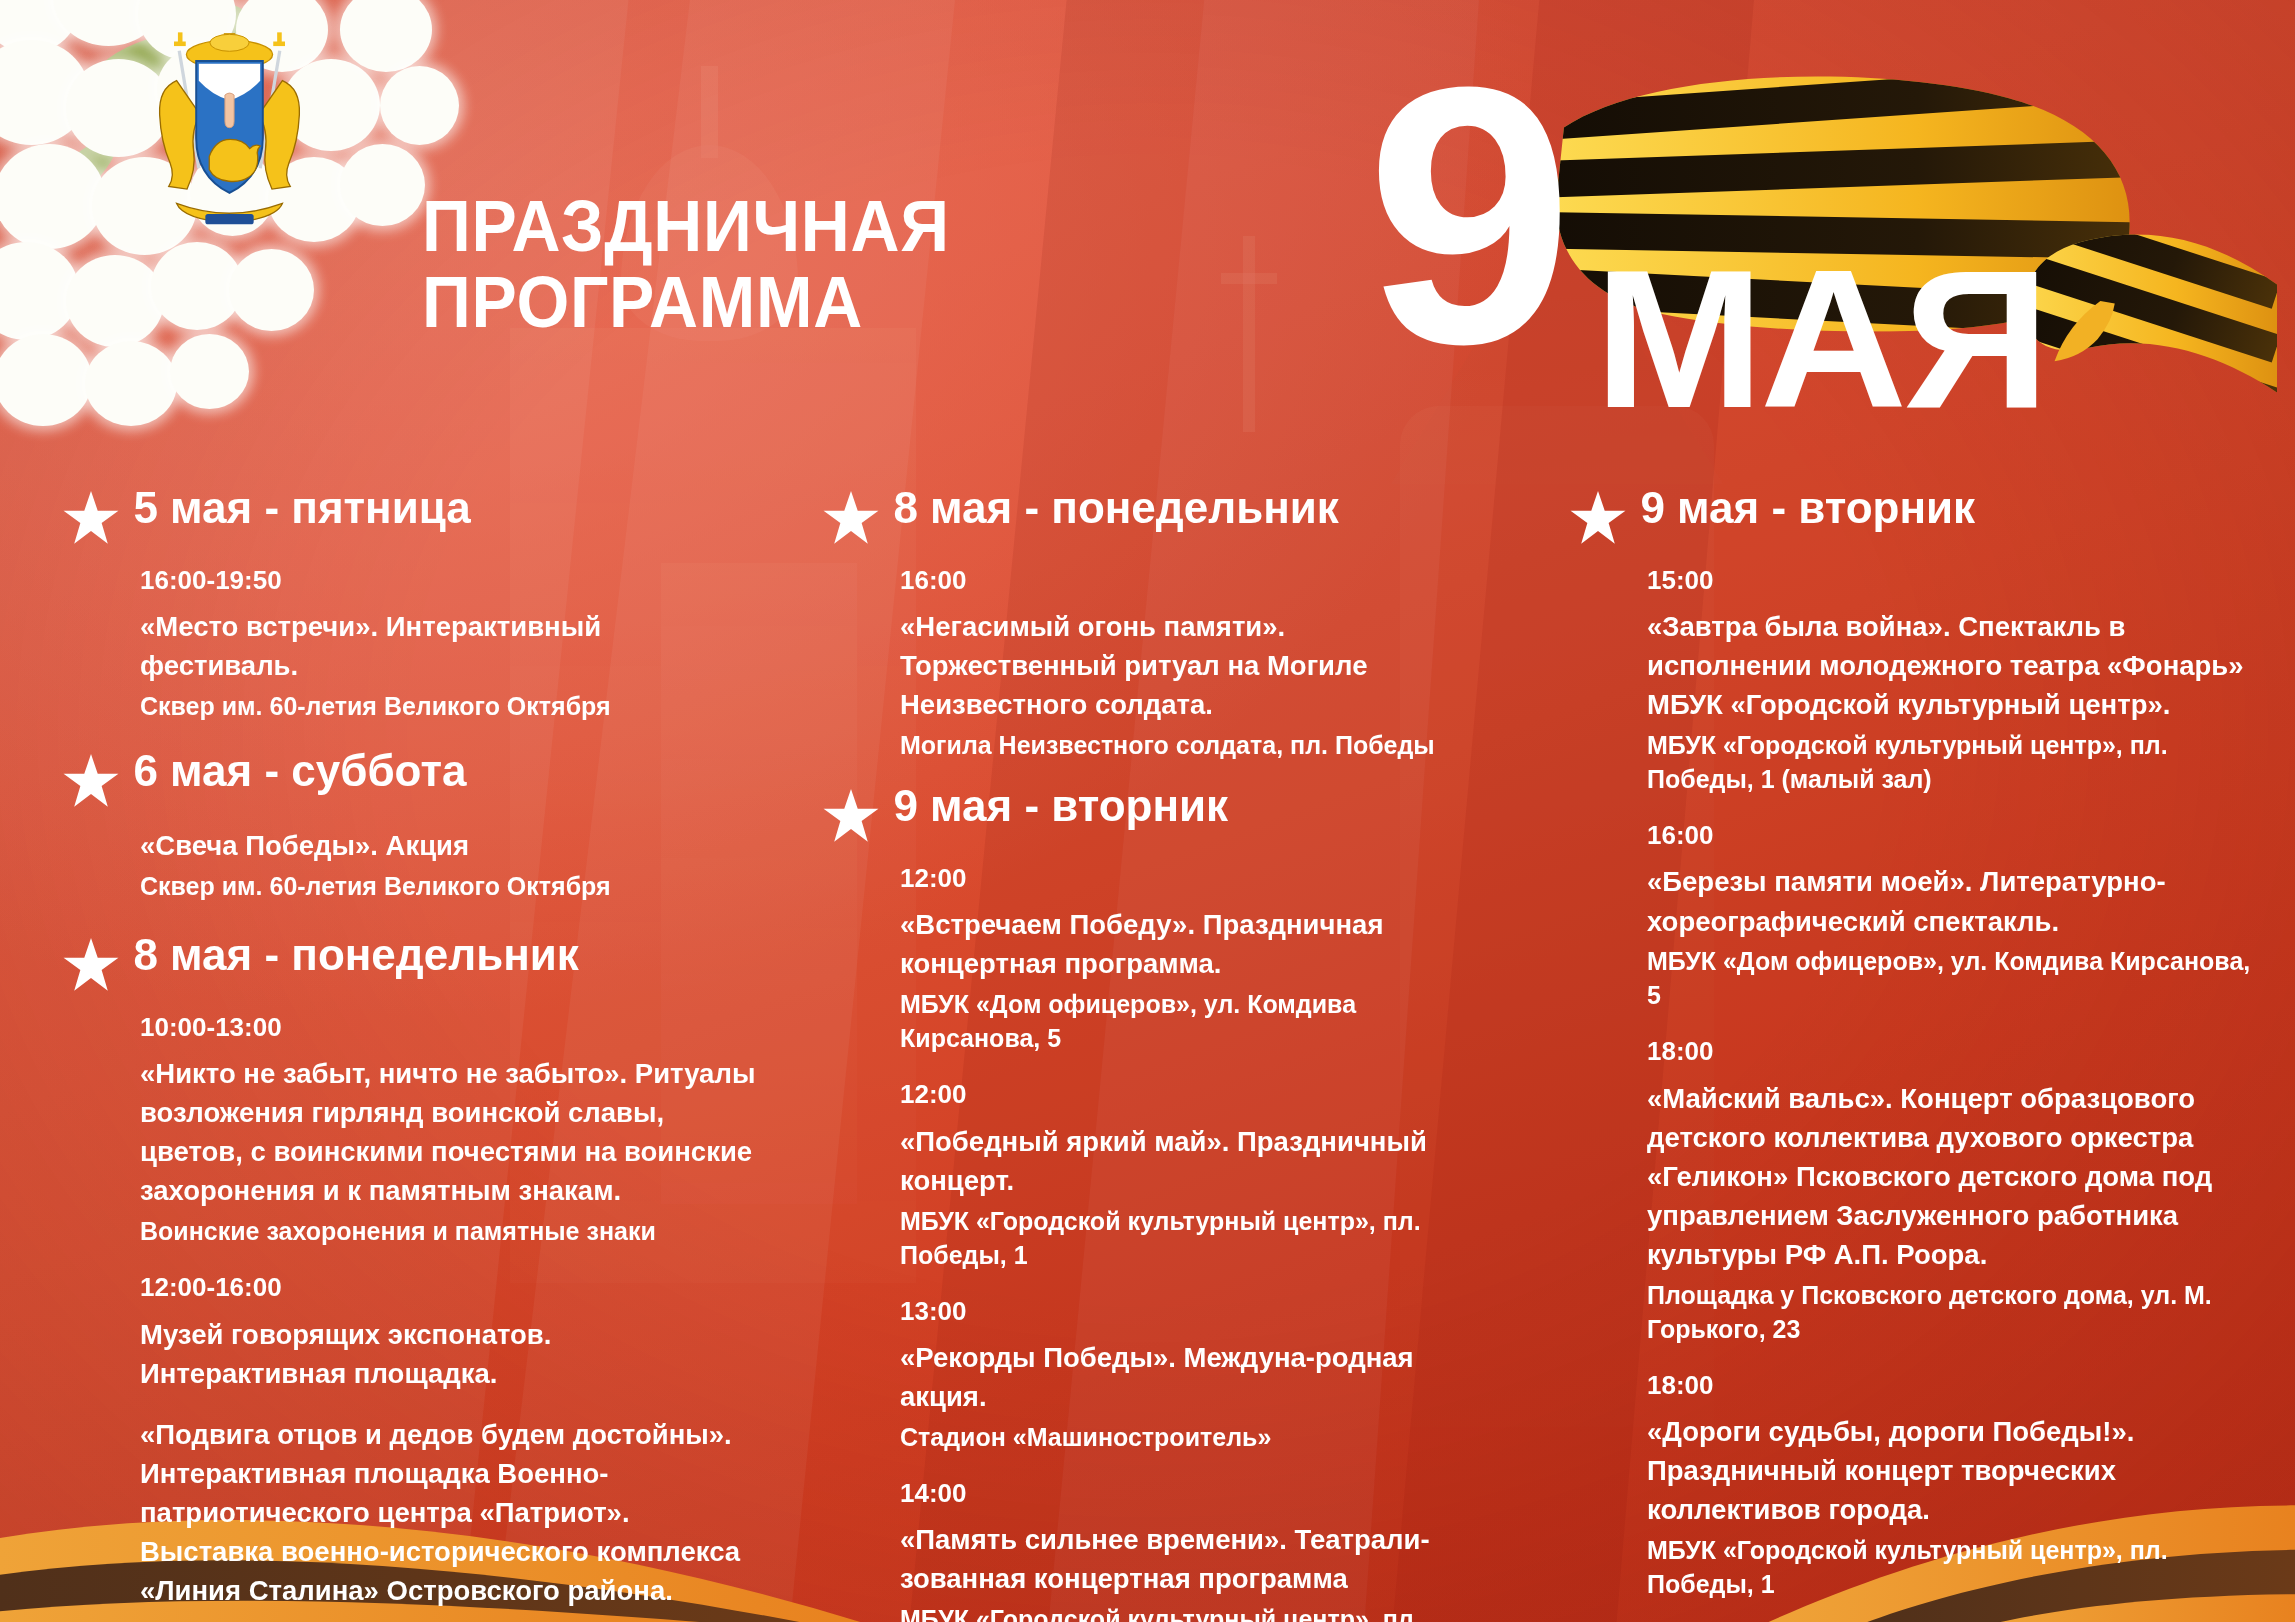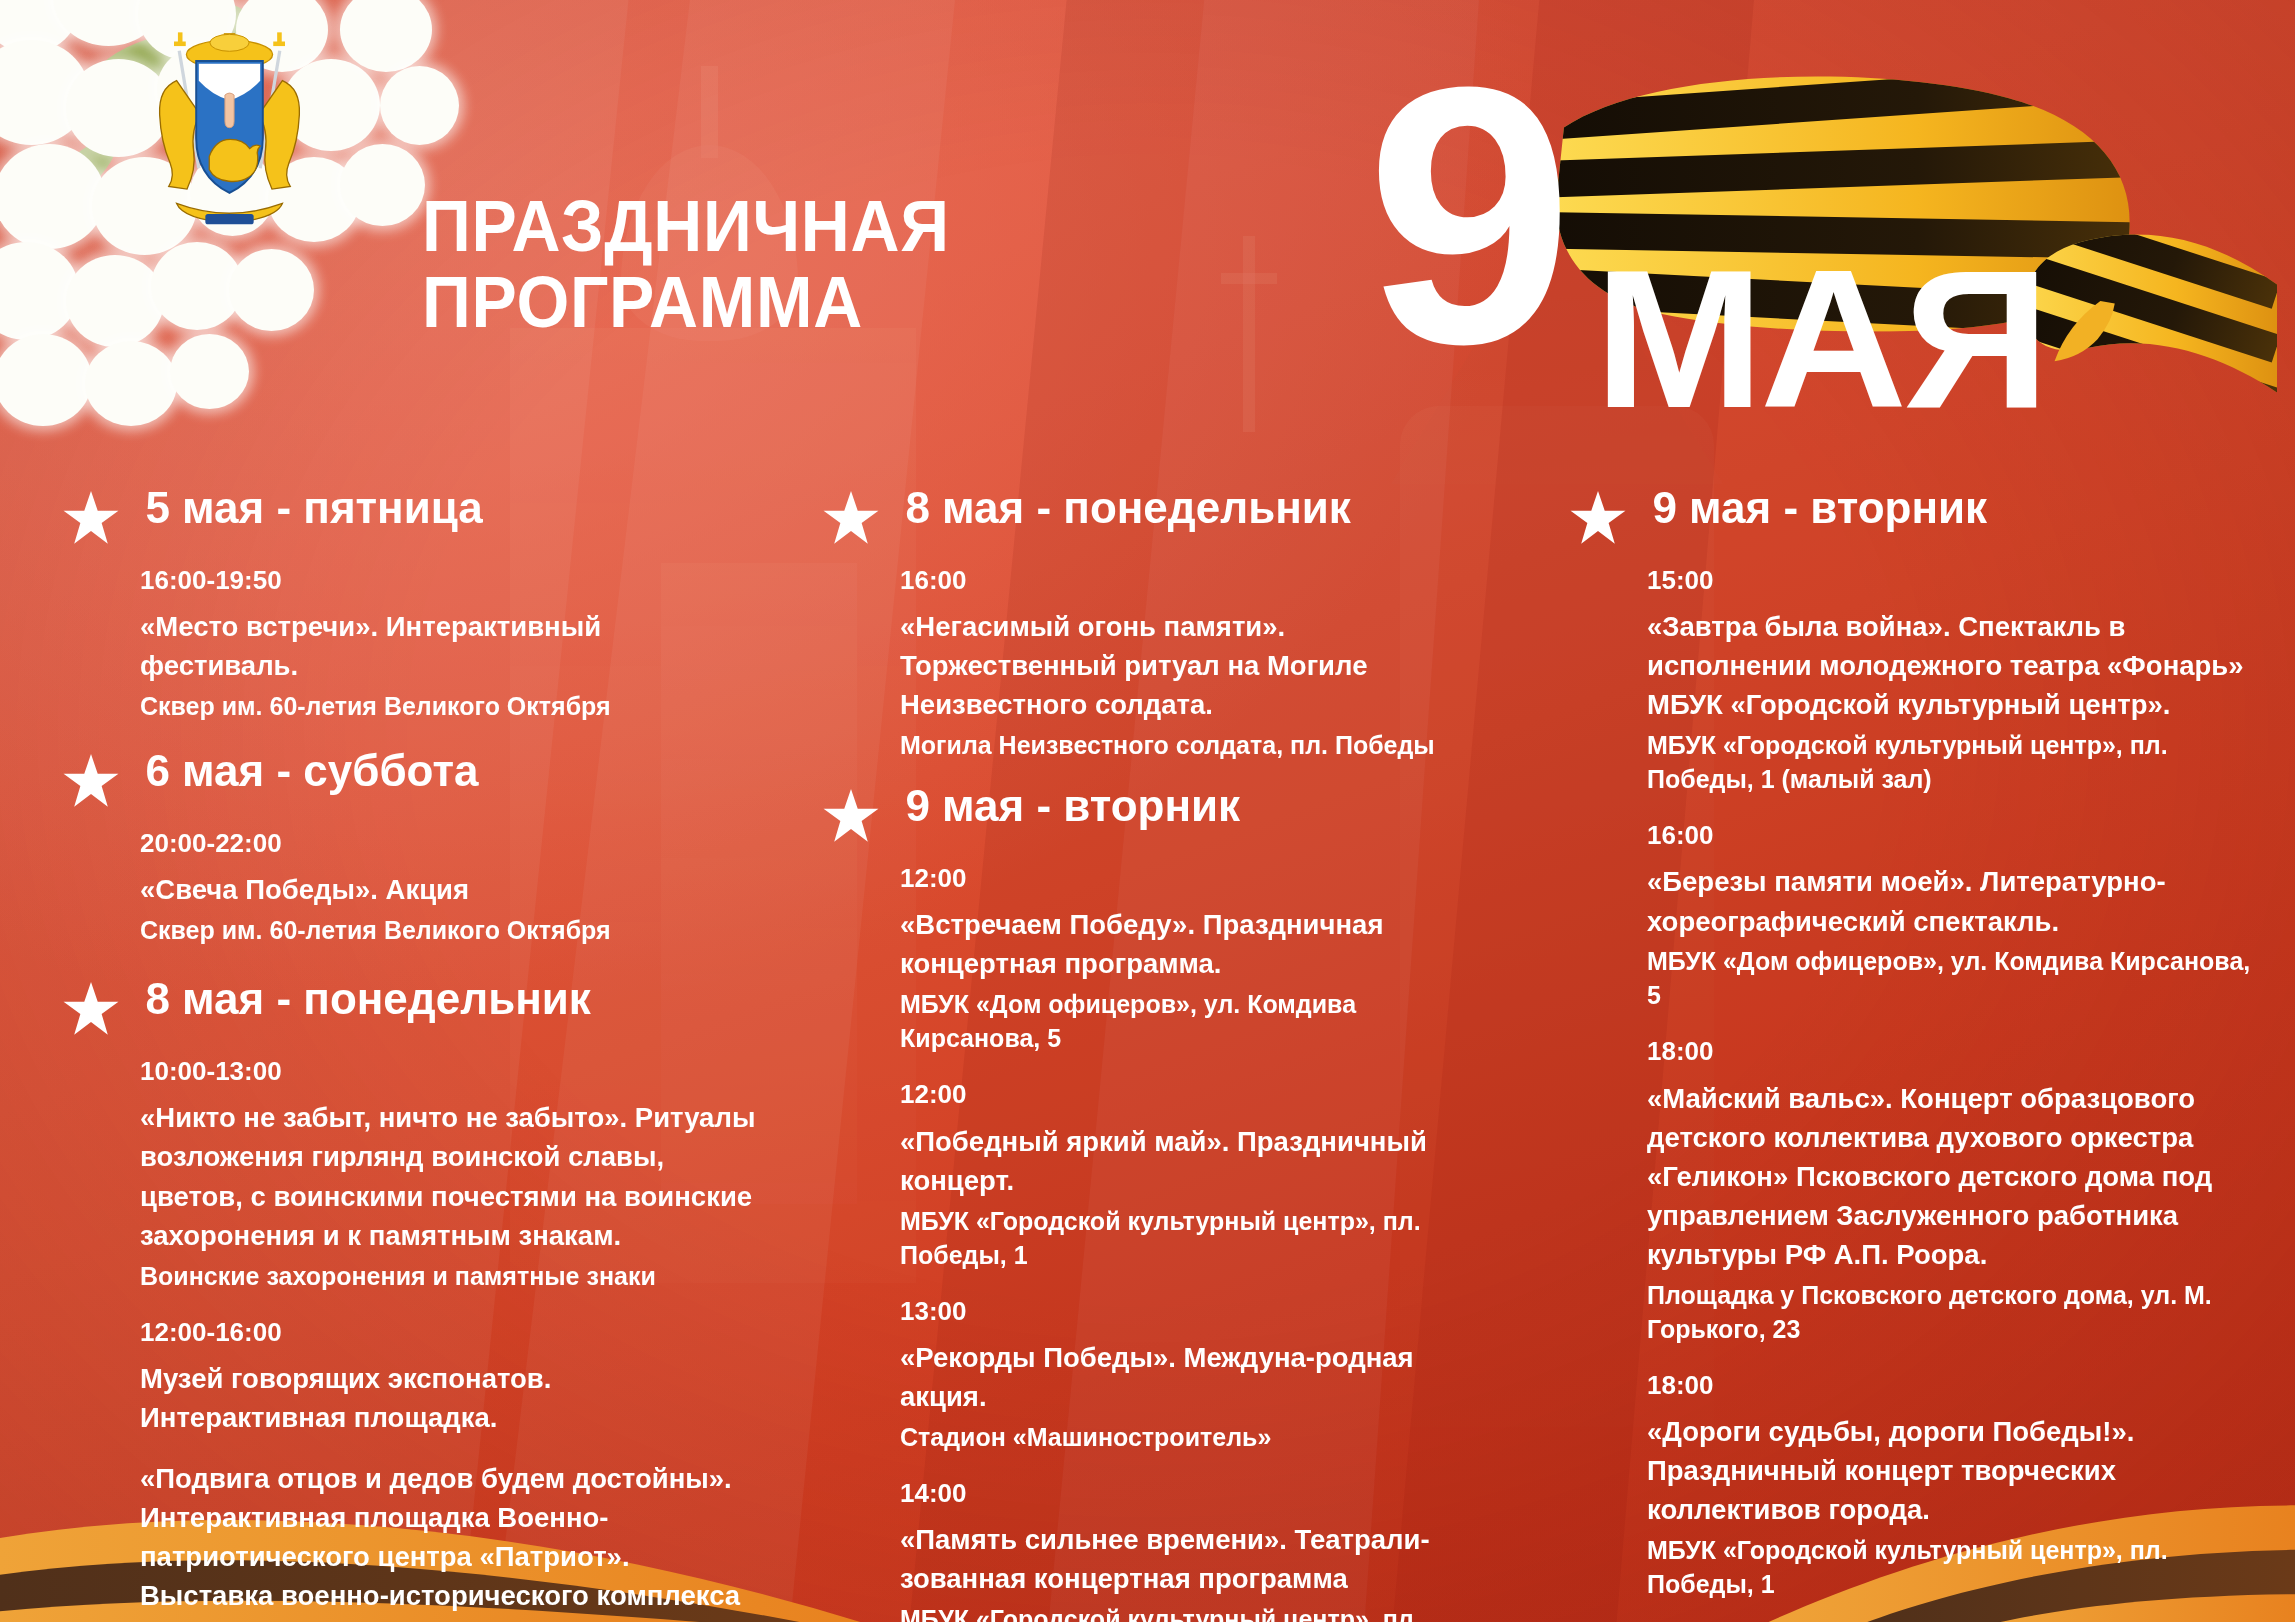--- a/index.html
+++ b/index.html
@@ -91,7 +91,7 @@
   .col2{left:823px;width:674px;}
   .col3{left:1570px;width:694px;}
 
-  .day-head{display:flex;align-items:flex-start;margin-bottom:17px;gap:12px;}
+  .day-head{display:flex;align-items:flex-start;margin-bottom:17px;}
   .star{flex:0 0 auto;width:56px;height:56px;margin-right:14.4px;margin-top:3.9px;}
   .day-title{font-size:44px;font-weight:bold;line-height:1;color:#fff;white-space:nowrap;
     font-family:"Liberation Sans", sans-serif;}

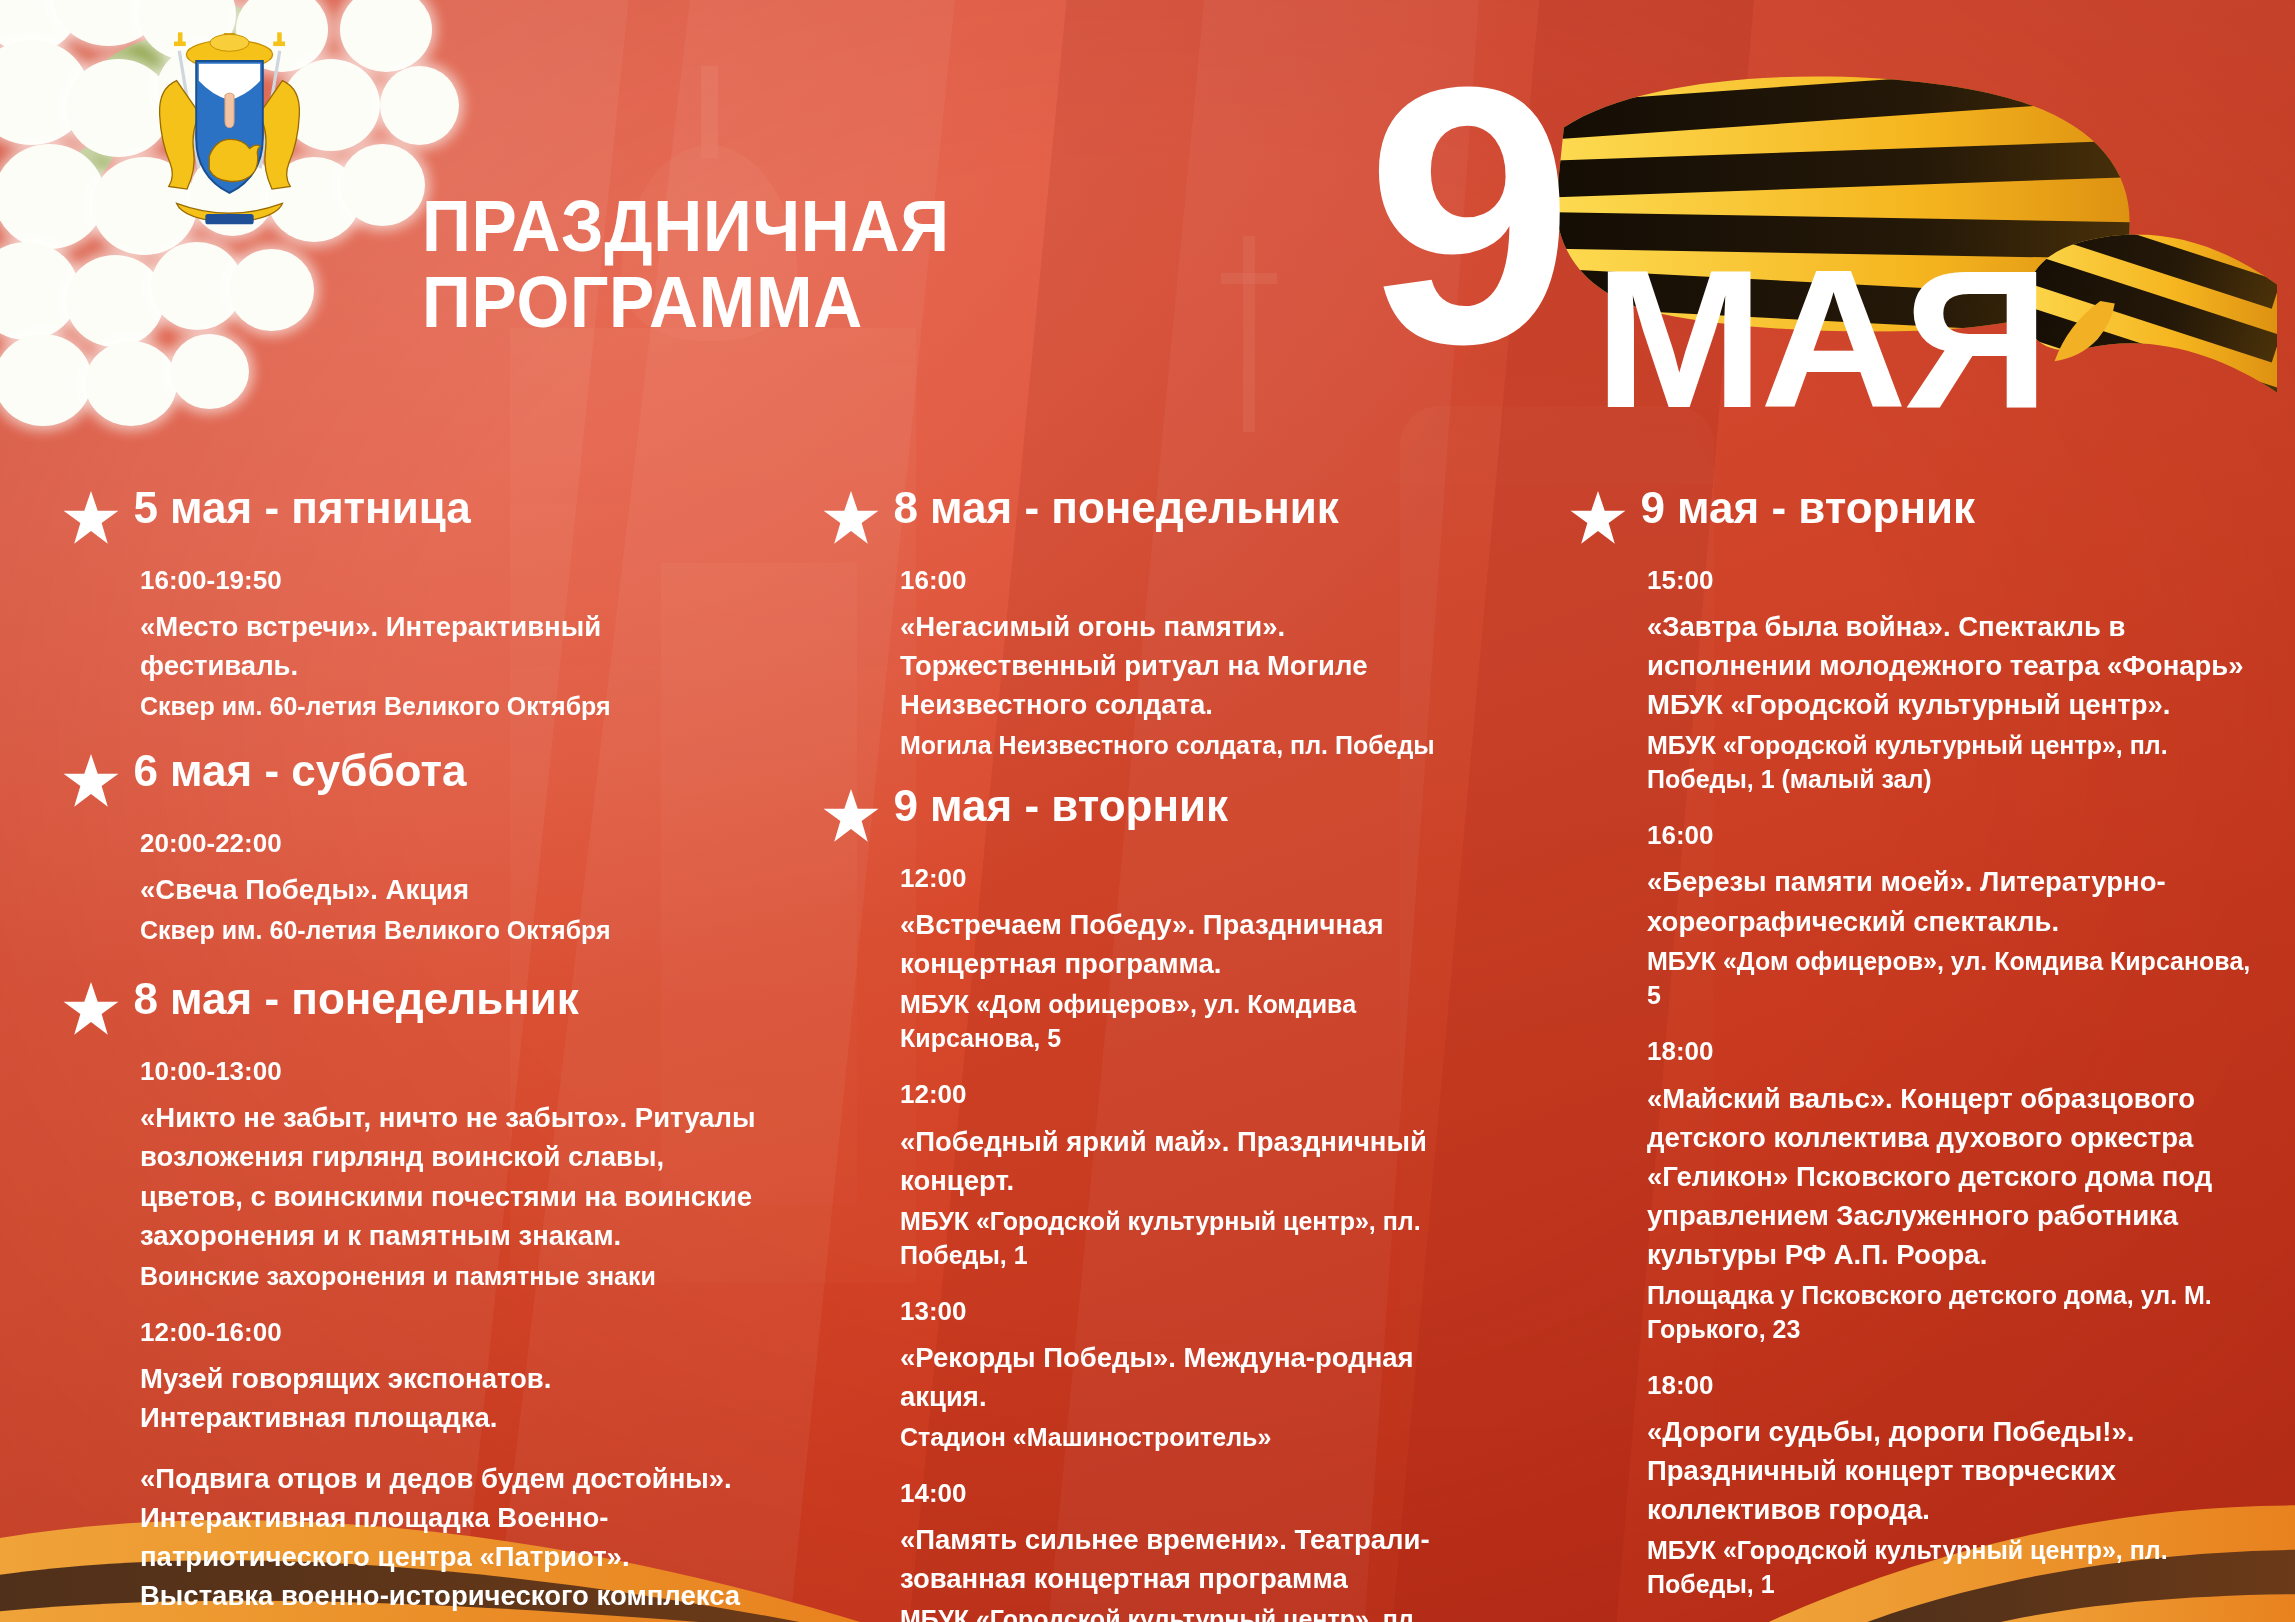--- a/index.html
+++ b/index.html
@@ -282,7 +282,6 @@
         <div class="day-title">6 мая - суббота</div>
       </div>
       <div class="evt">
-        <div class="time">20:00-22:00</div>
         <div class="name">«Свеча Победы». Акция</div>
         <div class="place">Сквер им. 60-летия Великого Октября</div>
       </div>

